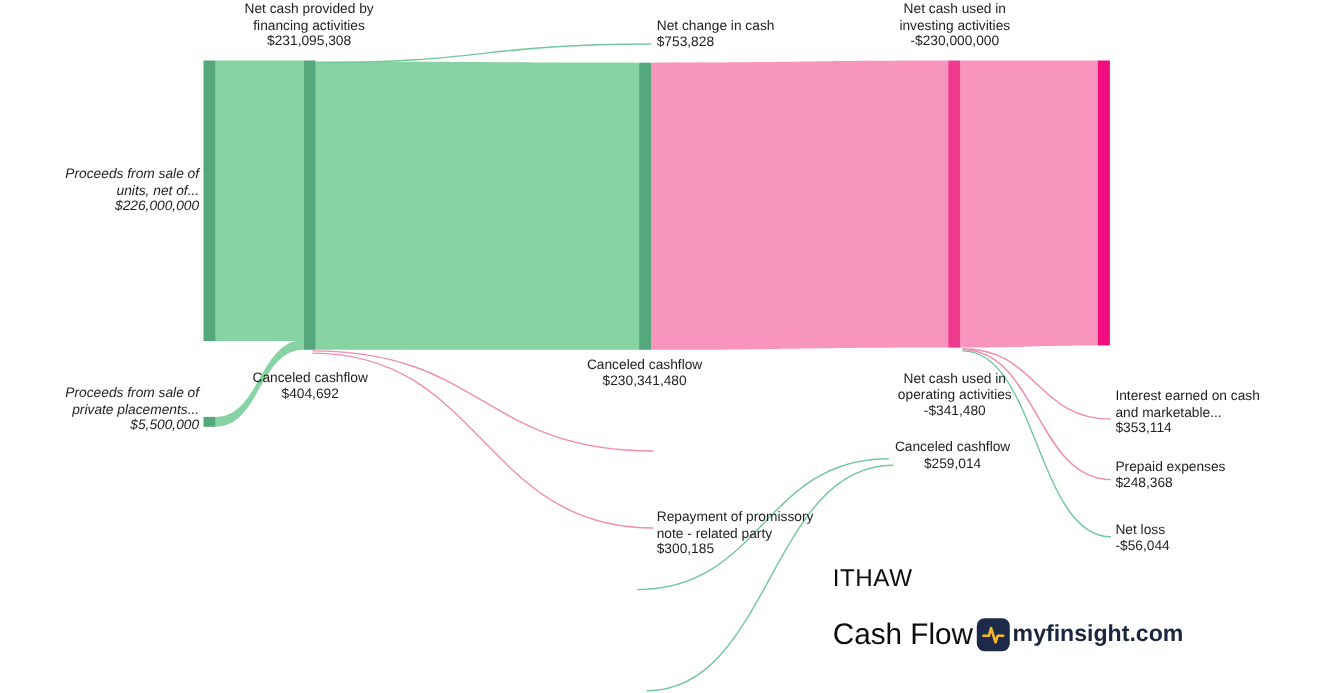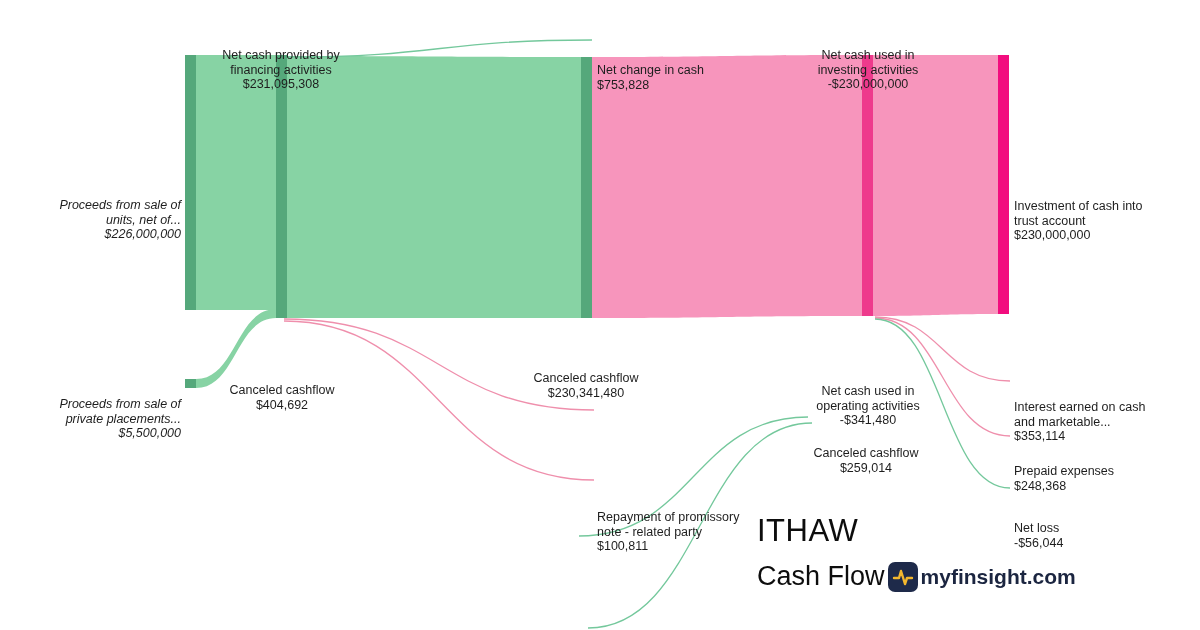--- a/index.html
+++ b/index.html
@@ -18,7 +18,6 @@
     line-height: 1.16;
     color: #1e1e1e;
     white-space: pre-line;
-    margin-top: 47px;
   }
   .c { text-align: center; }
   .r { text-align: right; font-style: italic; }

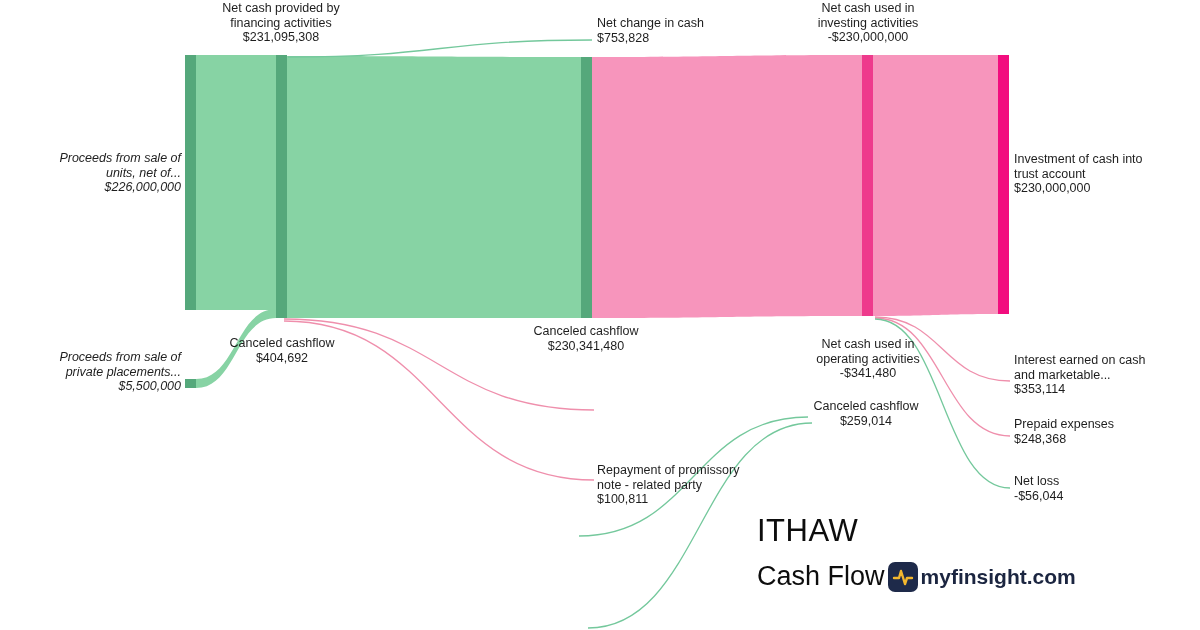--- a/index.html
+++ b/index.html
@@ -100,9 +100,6 @@
 -$341,480</div>
   <div class="label c" style="left:786px; top:399px; width:160px;">Canceled cashflow
 $259,014</div>
-  <div class="label l" style="left:1014px; top:152px;">Investment of cash into
-trust account
-$230,000,000</div>
   <div class="label l" style="left:1014px; top:353px;">Interest earned on cash
 and marketable...
 $353,114</div>

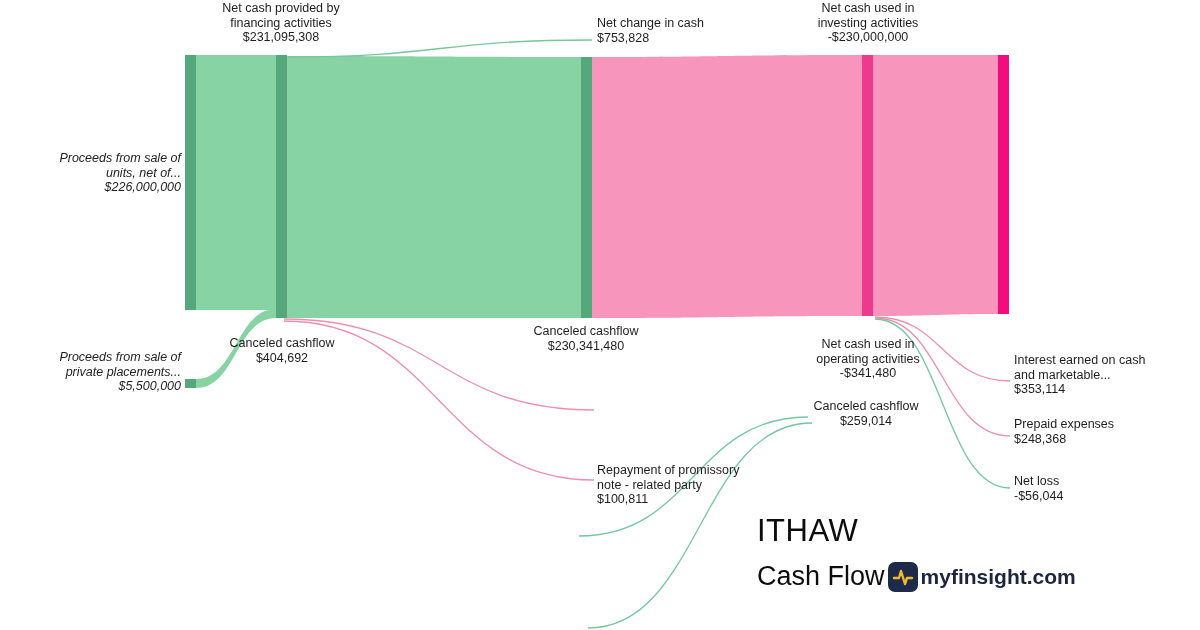--- a/index.html
+++ b/index.html
@@ -109,7 +109,7 @@
 -$56,044</div>
   <div class="label l" style="left:597px; top:463px;">Repayment of promissory
 note - related party
-$100,811</div>
+$300,185</div>
 
   <div class="ticker">ITHAW</div>
   <div class="brand-row">

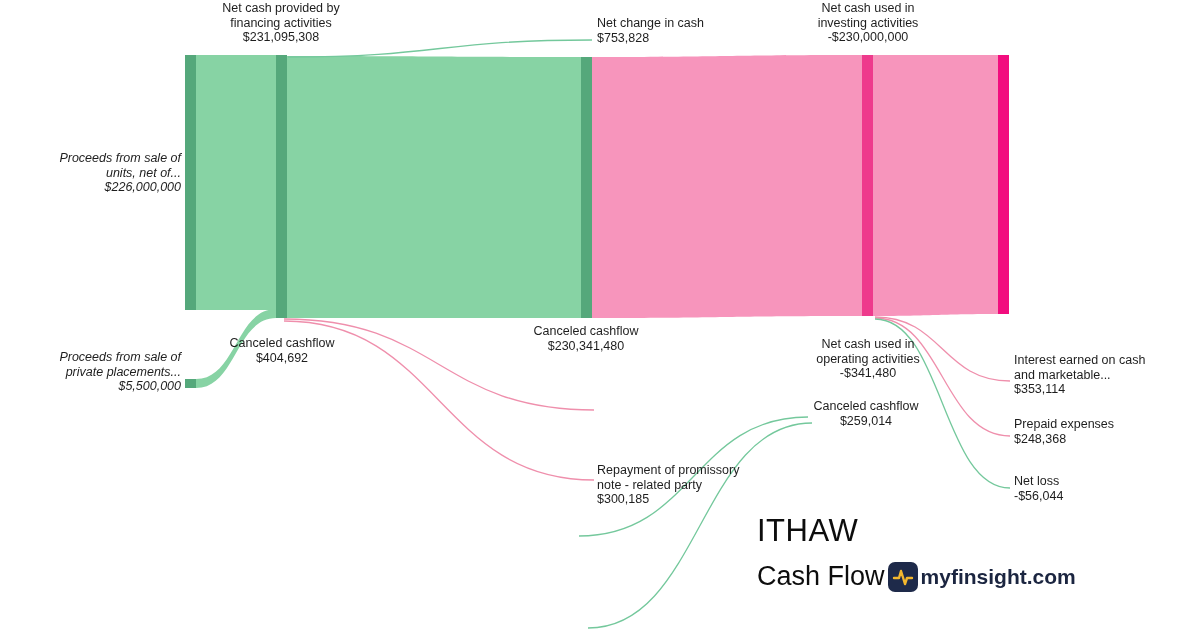--- a/index.html
+++ b/index.html
@@ -26,7 +26,7 @@
     position: absolute;
     left: 757px;
     top: 513px;
-    font-size: 31px;
+    font-size: 22px;
     font-weight: 500;
     letter-spacing: 0.5px;
     color: #0d0d0d;

